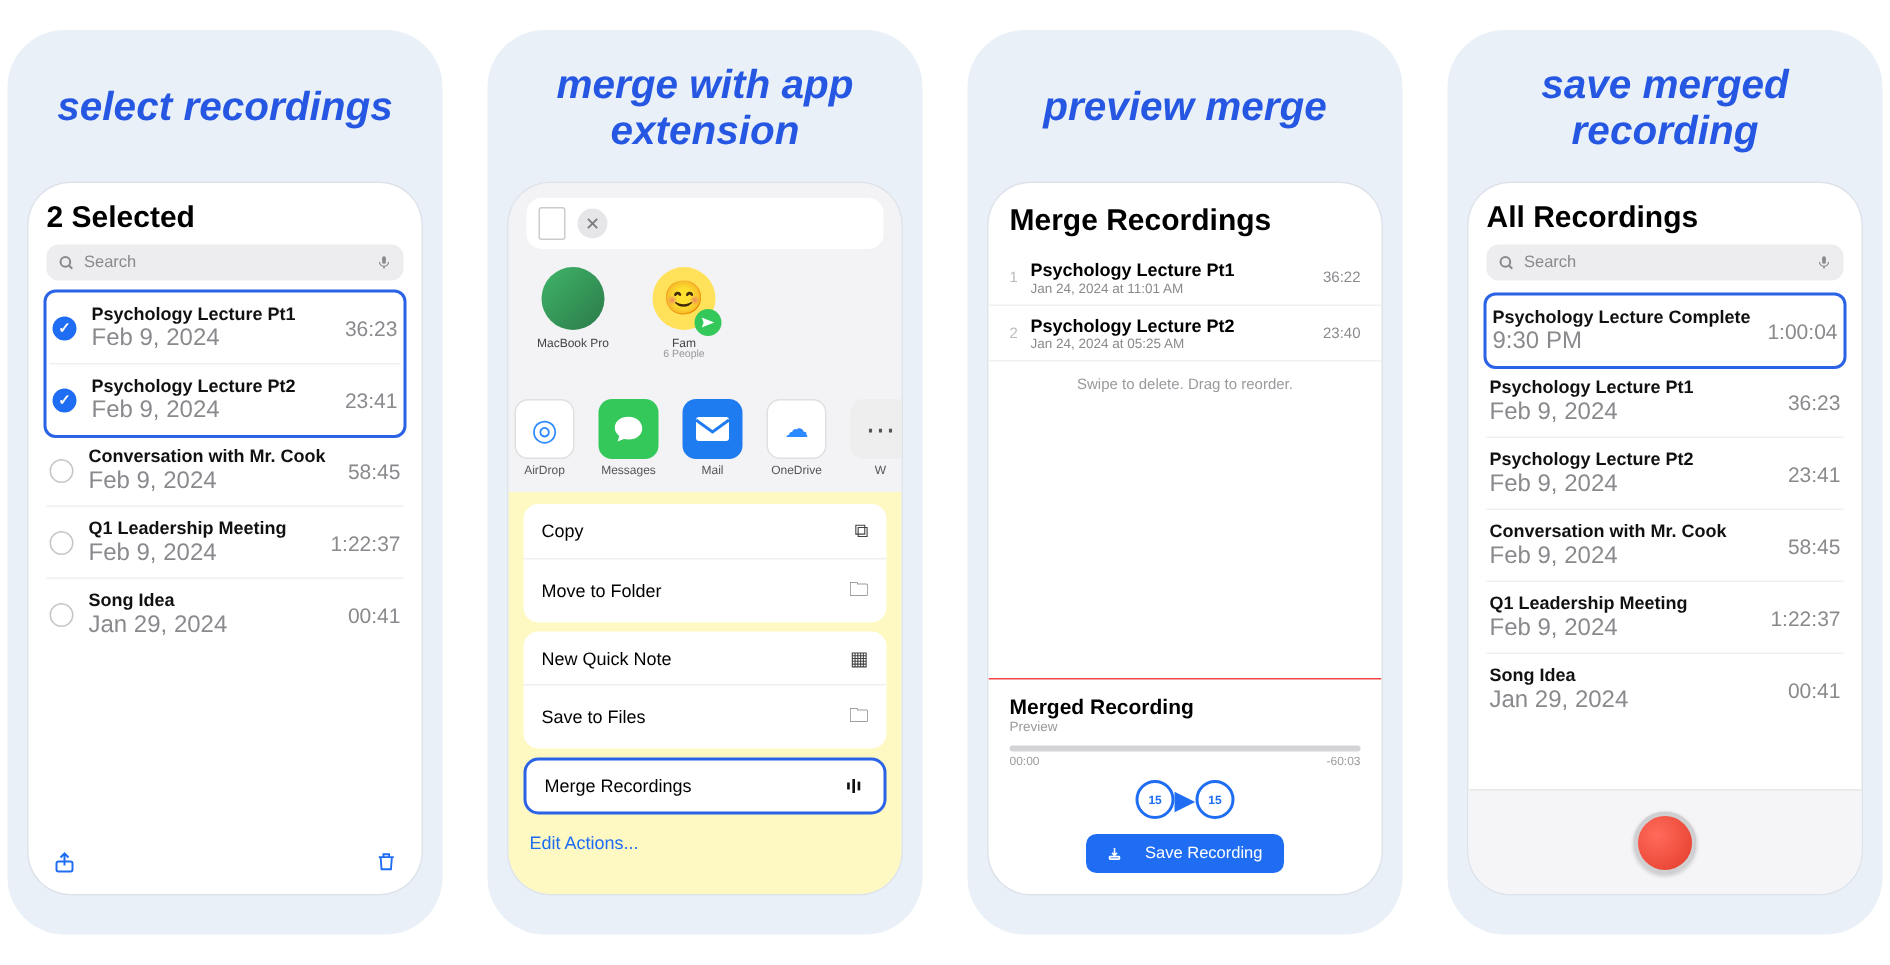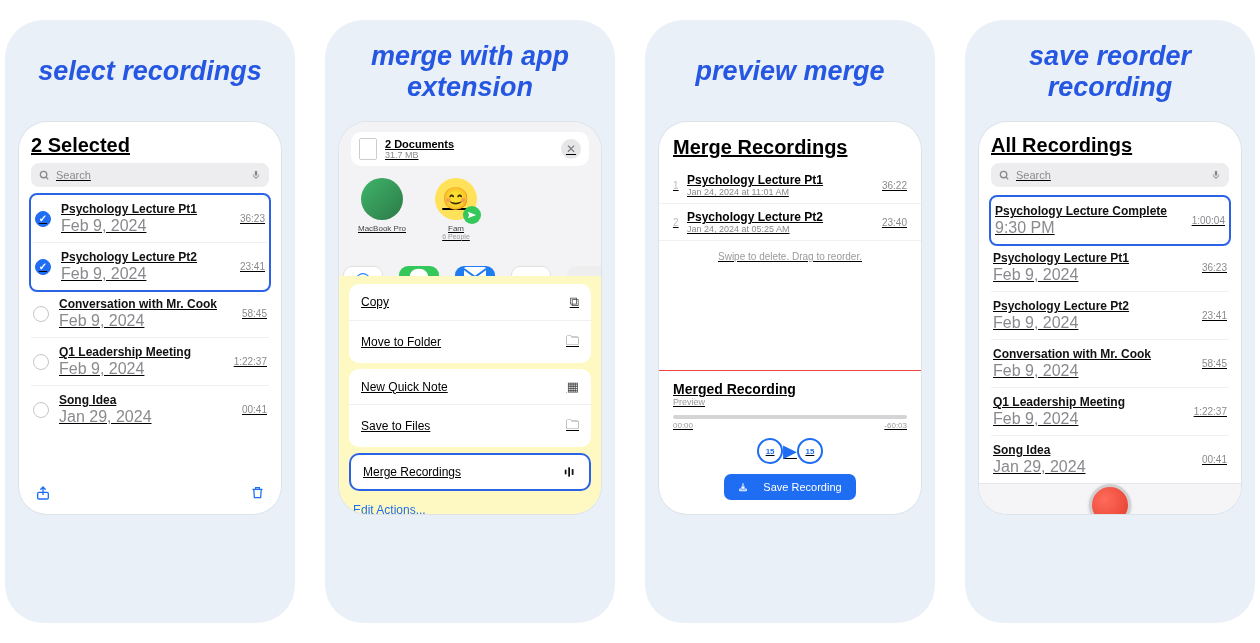--- a/index.html
+++ b/index.html
@@ -439,7 +439,7 @@
 </div>
 
 <div class="panel">
-  <div class="panel-title">save reorder recording</div>
+  <div class="panel-title">save merged recording</div>
   <div class="phone">
     <div class="phone-pad">
       <div class="header">All Recordings</div>

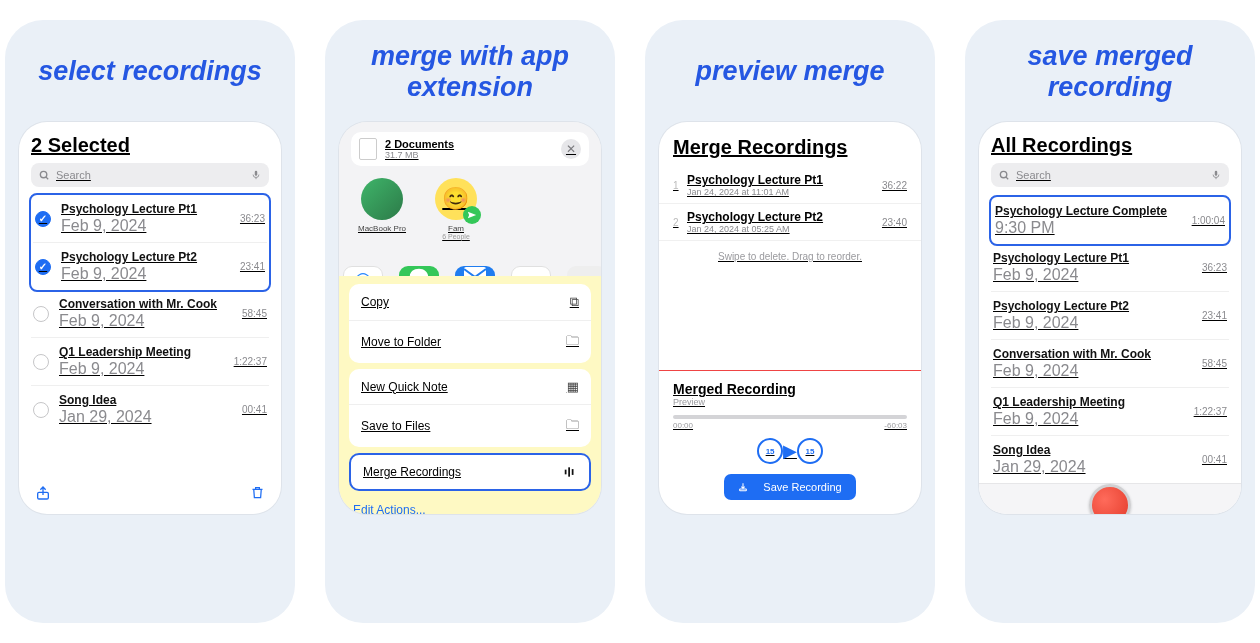--- a/index.html
+++ b/index.html
@@ -37,7 +37,7 @@
   }
   .phone {
     width: 262px;
-    height: 392px;
+    height: 474px;
     background: #fff;
     border-radius: 28px;
     overflow: hidden;
@@ -45,7 +45,6 @@
     box-shadow: 0 0 0 1px rgba(0,0,0,0.05);
     display: flex;
     flex-direction: column;
-    text-decoration: underline;
   }
   .phone-pad { padding: 12px 12px 0; }
   .header {

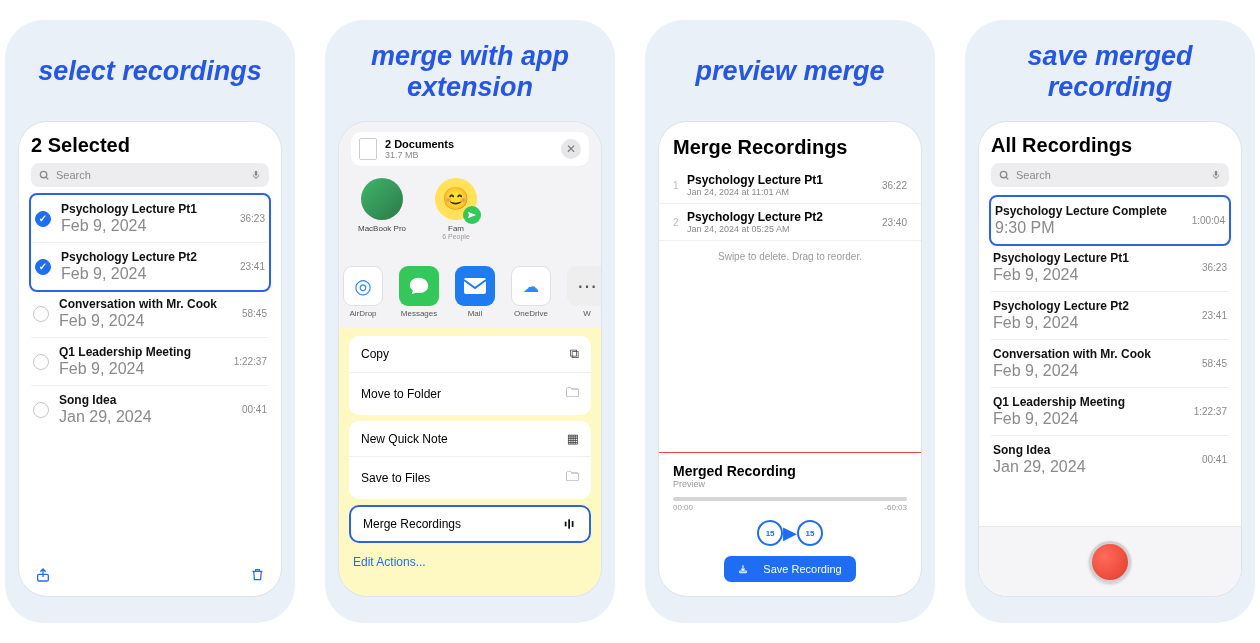--- a/index.html
+++ b/index.html
@@ -292,10 +292,6 @@
     <div class="sheet-top">
       <div class="doc-hdr">
         <div class="doc-icon"></div>
-        <div class="doc-txt">
-          <div class="doc-title">2 Documents</div>
-          <div class="doc-sub">31.7 MB</div>
-        </div>
         <div class="close-btn">✕</div>
       </div>
       <div class="targets">

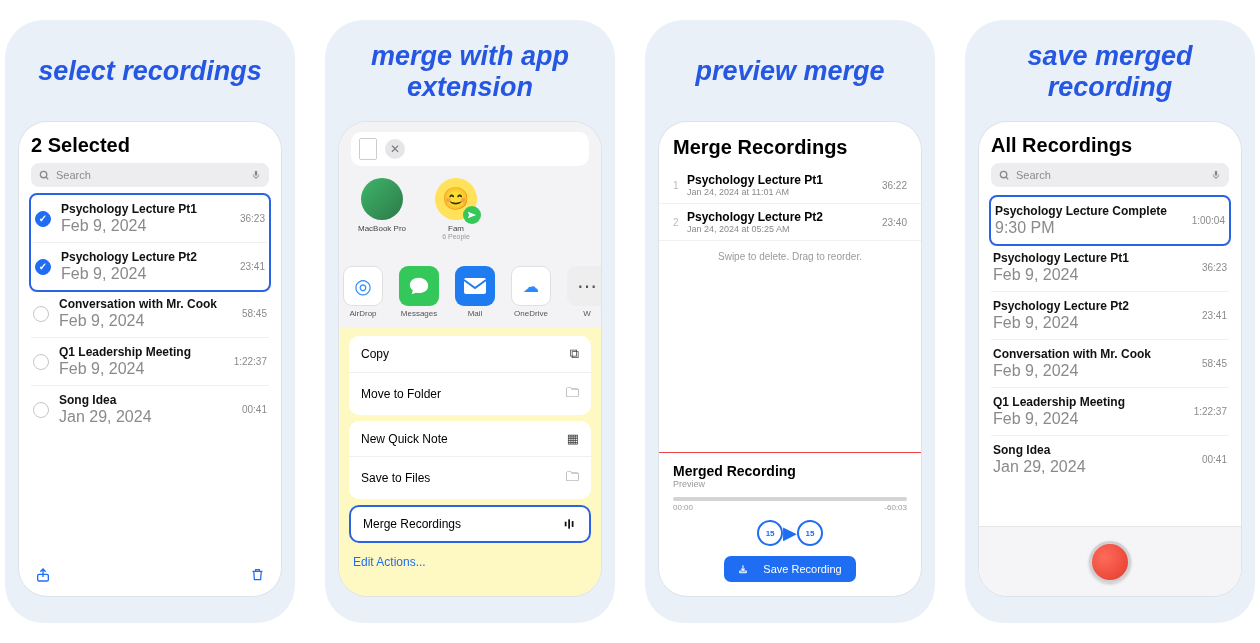--- a/index.html
+++ b/index.html
@@ -94,7 +94,7 @@
   .row-main { flex: 1; min-width: 0; }
   .row-title { font-size: 12px; font-weight: 600; color: #111; }
   .row-sub { font-size: 16px; color: #8a8a8e; margin-top: 1px; }
-  .row-dur { font-size: 10px; color: #8a8a8e; margin-left: 6px; }
+  .row-dur { font-size: 14px; color: #8a8a8e; margin-left: 6px; }
   .hl-box {
     border: 2px solid #2b63e7;
     border-radius: 8px;

